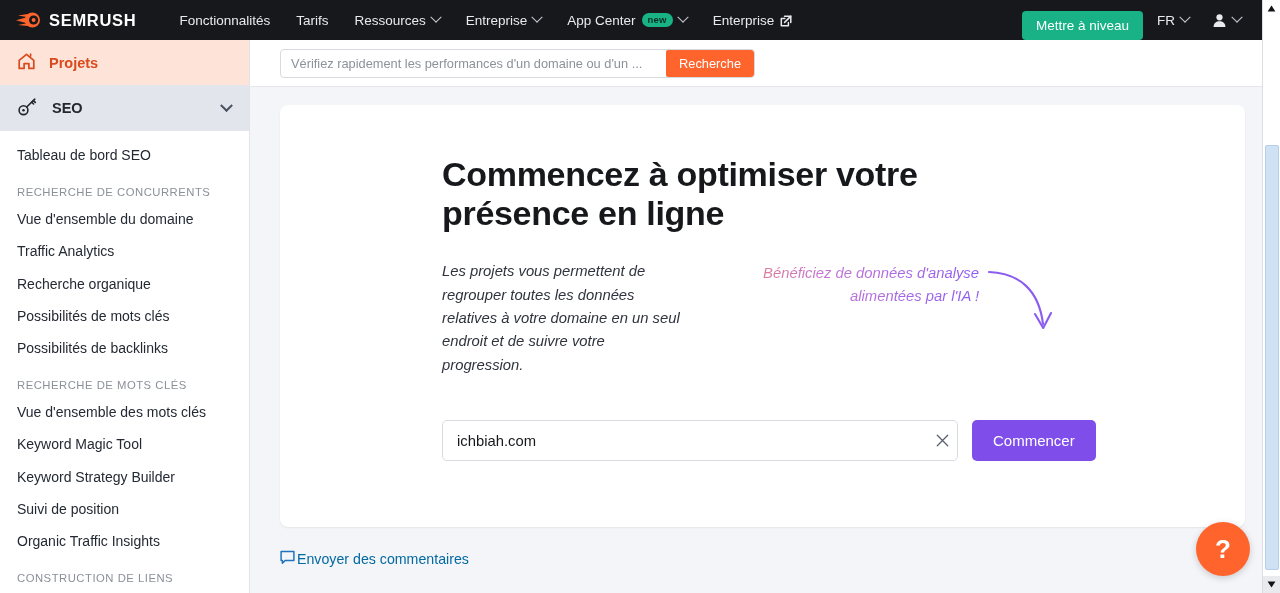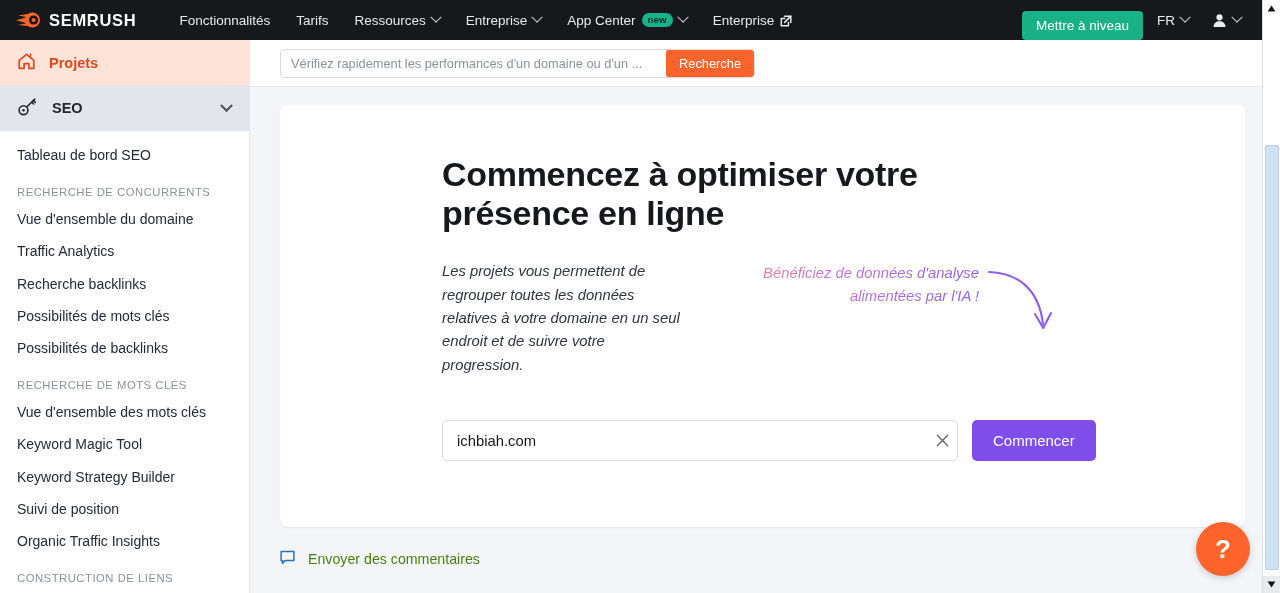--- a/index.html
+++ b/index.html
@@ -372,7 +372,7 @@
         <div class="side-group">RECHERCHE DE CONCURRENTS</div>
         <div class="side-link">Vue d'ensemble du domaine</div>
         <div class="side-link">Traffic Analytics</div>
-        <div class="side-link">Recherche backlinks</div>
+        <div class="side-link">Recherche organique</div>
         <div class="side-link">Possibilités de mots clés</div>
         <div class="side-link">Possibilités de backlinks</div>
         <div class="side-group">RECHERCHE DE MOTS CLÉS</div>

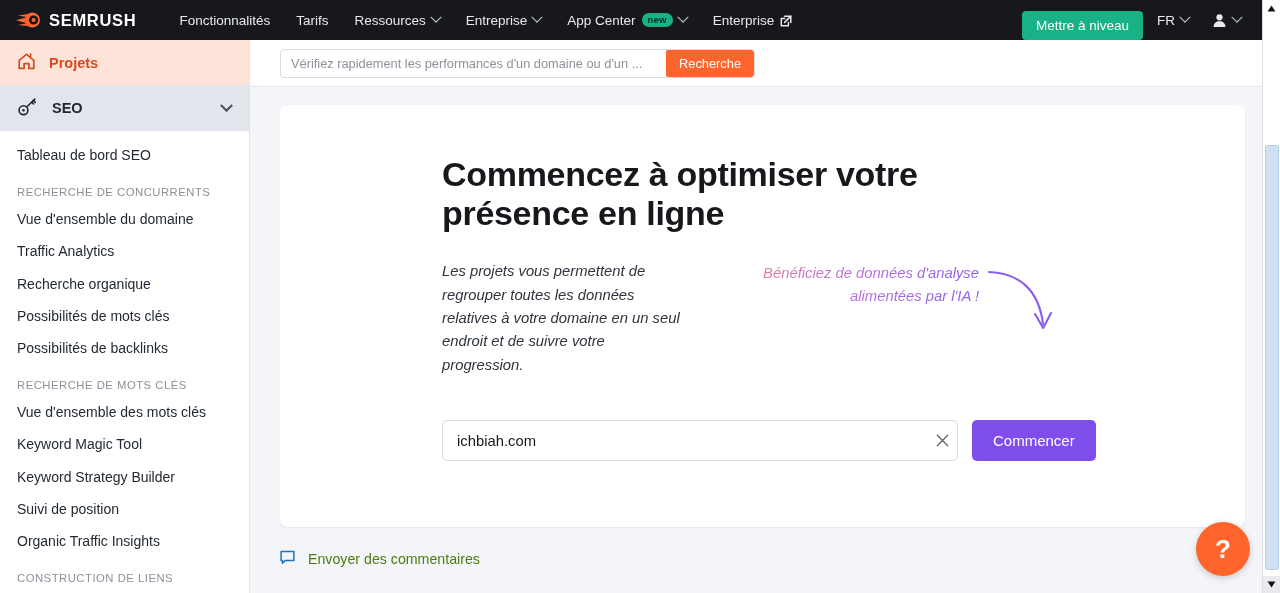--- a/index.html
+++ b/index.html
@@ -227,8 +227,8 @@
 
   .feedback {
     position: absolute; top: 463px; left: 30px;
-    display: flex; align-items: center; gap: 13px;
-    color: #4d7c0f; font-size: 14.2px; cursor: pointer;
+    display: flex; align-items: center; gap: 2px;
+    color: #0369a1; font-size: 14.2px; cursor: pointer;
   }
 
   

